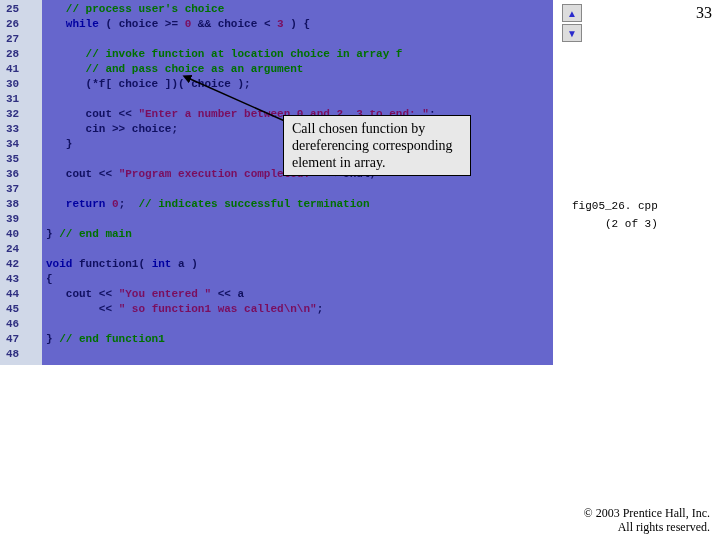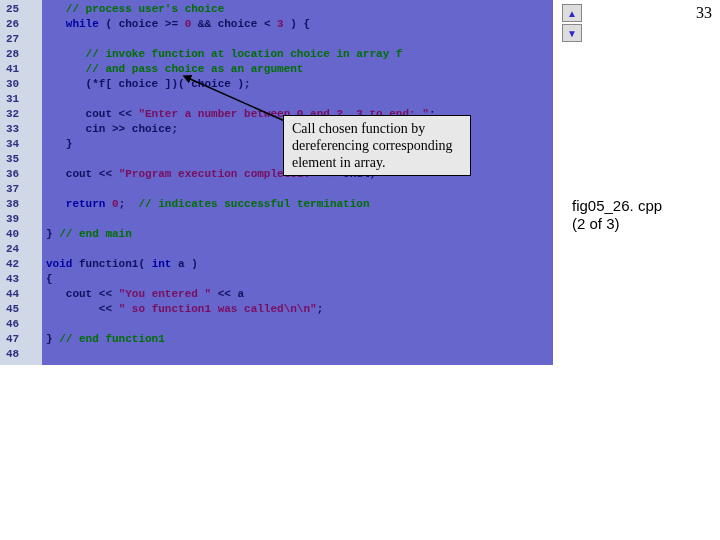--- a/index.html
+++ b/index.html
@@ -92,10 +92,11 @@
     position: absolute;
     top: 197px;
     left: 12px;
-    font-family: Liberation Sans, sans-serif;
-    font-size: 15px;
+    font-family: Liberation Mono, monospace;
+    font-size: 11px;
     color: #000;
     line-height: 18px;
+    text-align: right;
   }
   .copyright {
     position: absolute;

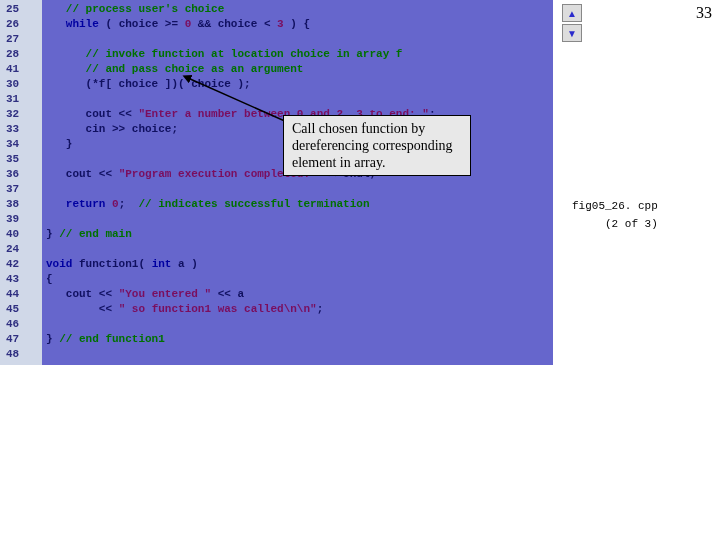--- a/index.html
+++ b/index.html
@@ -216,6 +216,10 @@
     <span>fig05_26. cpp</span><br>
     <span>(2 of 3)</span>
   </div>
+  <div class="copyright">
+    <span>© 2003 Prentice Hall, Inc.</span><br>
+    <span>All rights reserved.</span>
+  </div>
 </div>
 
 </body></html>

